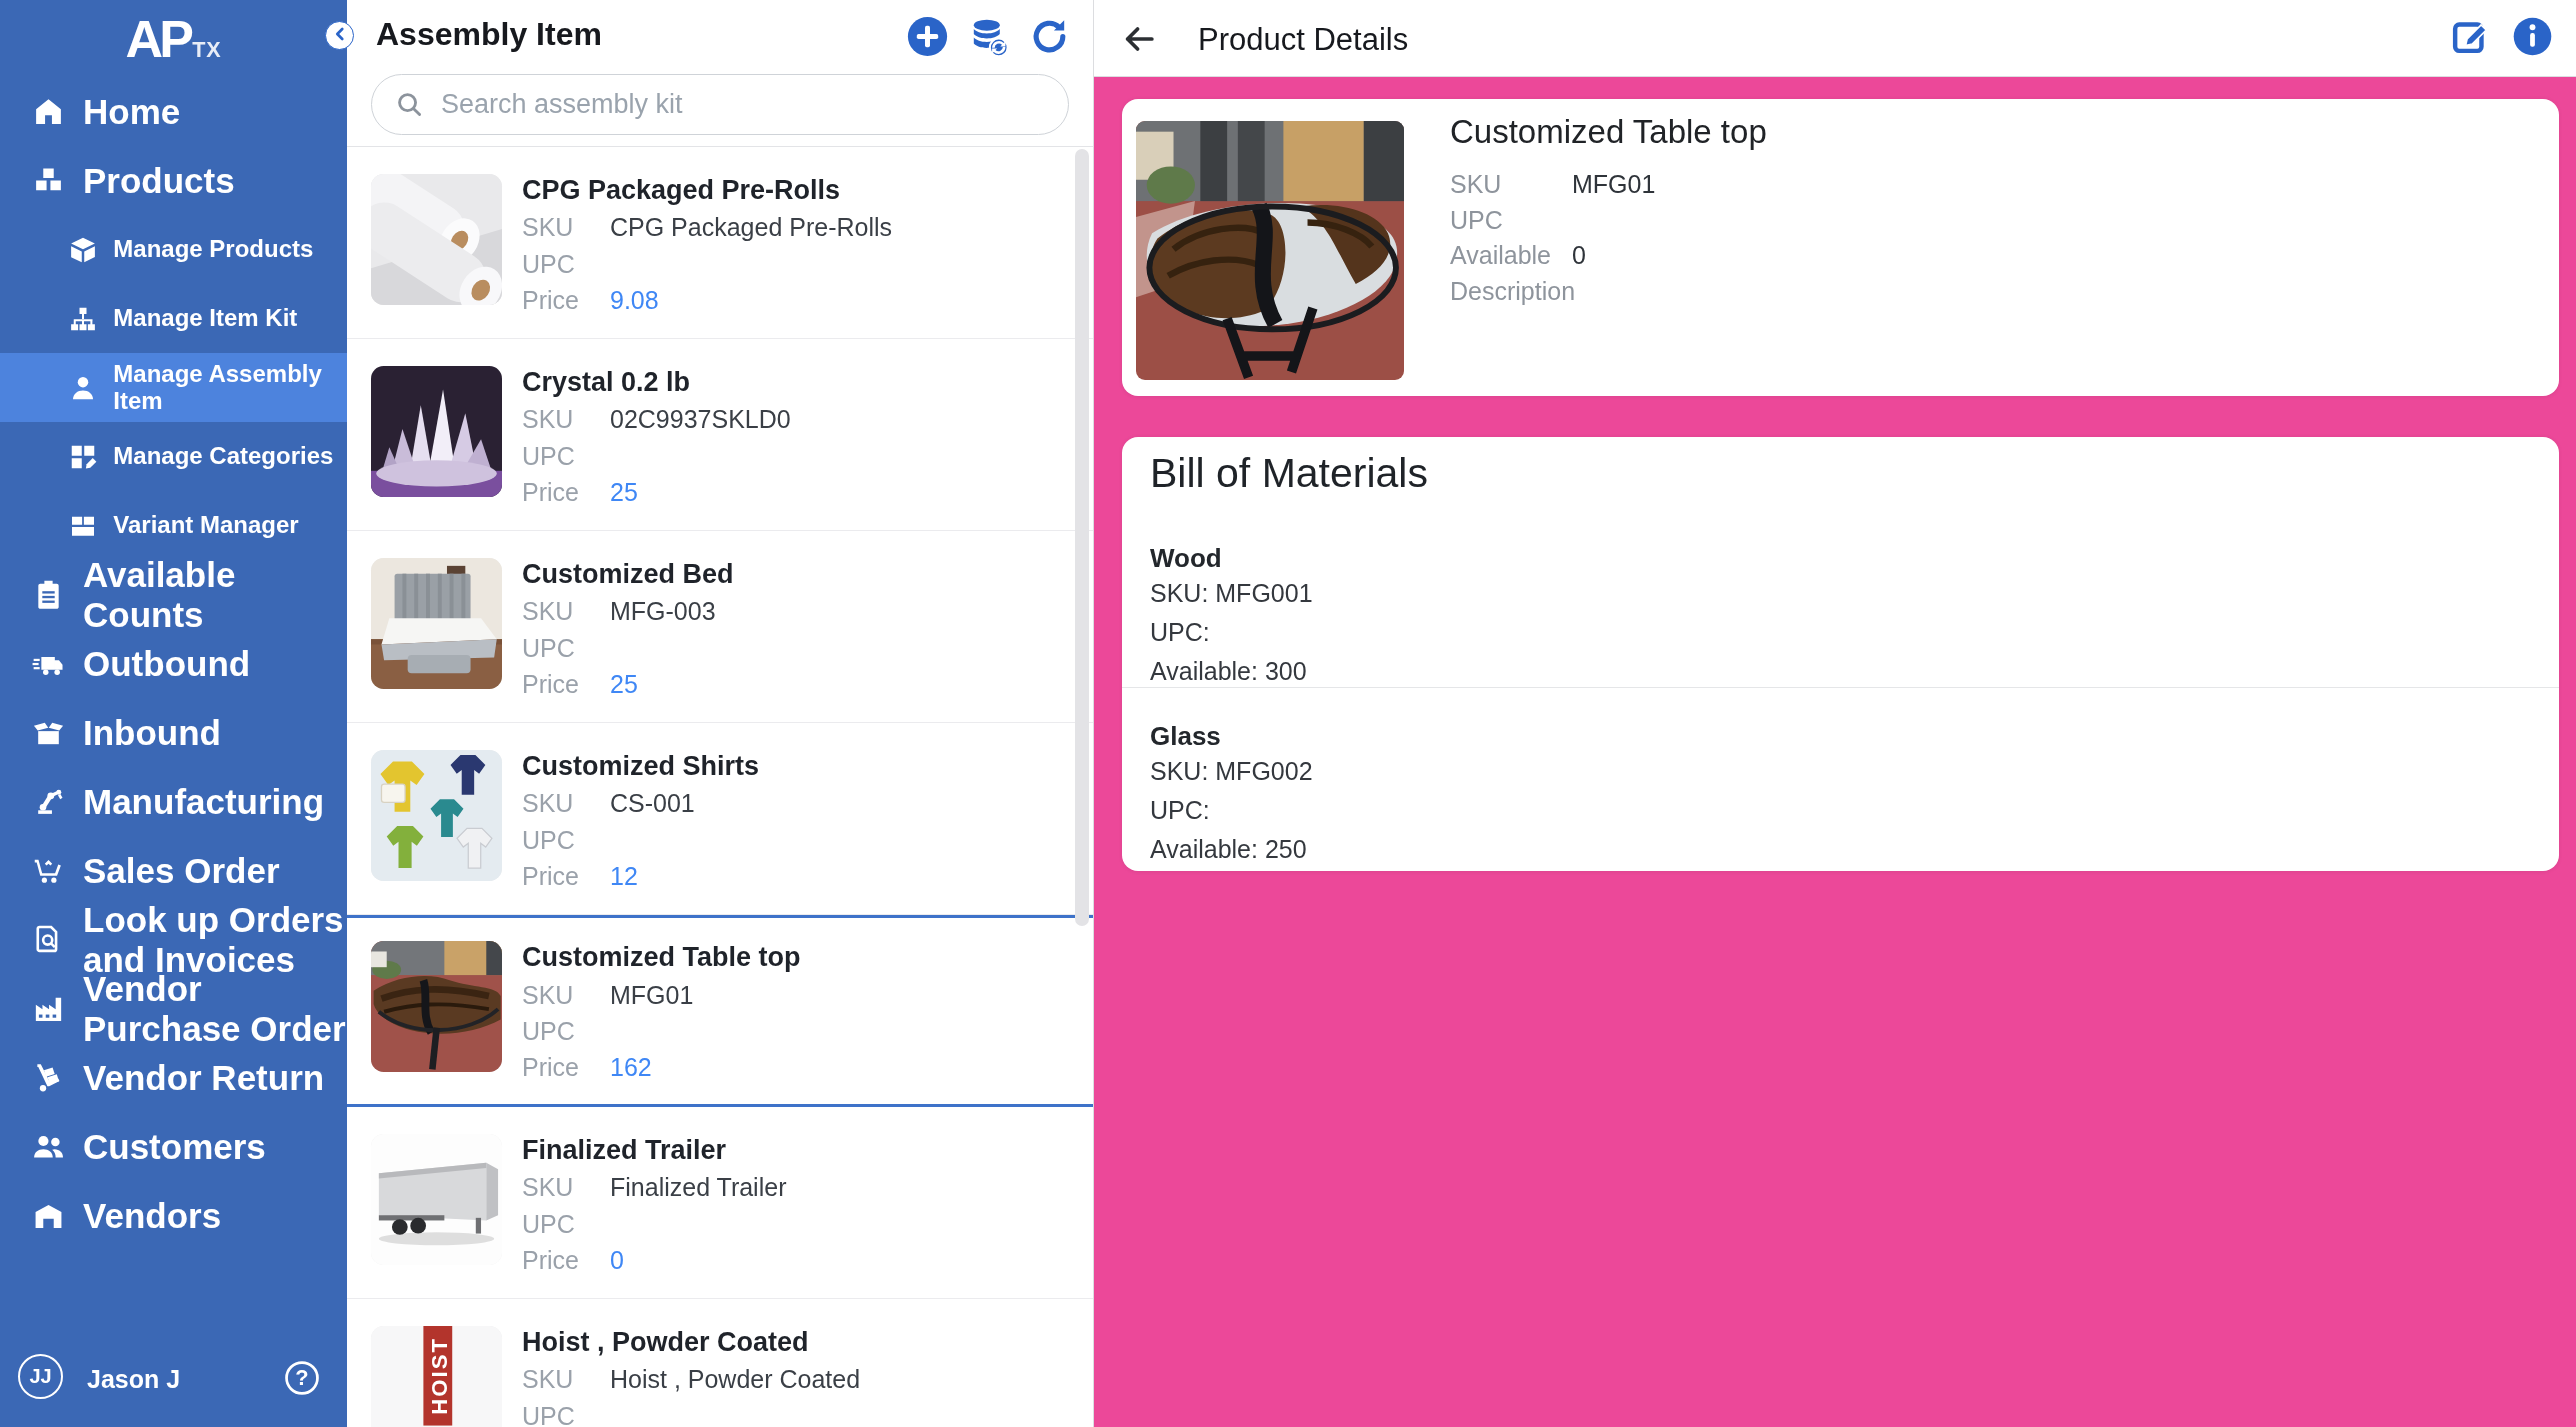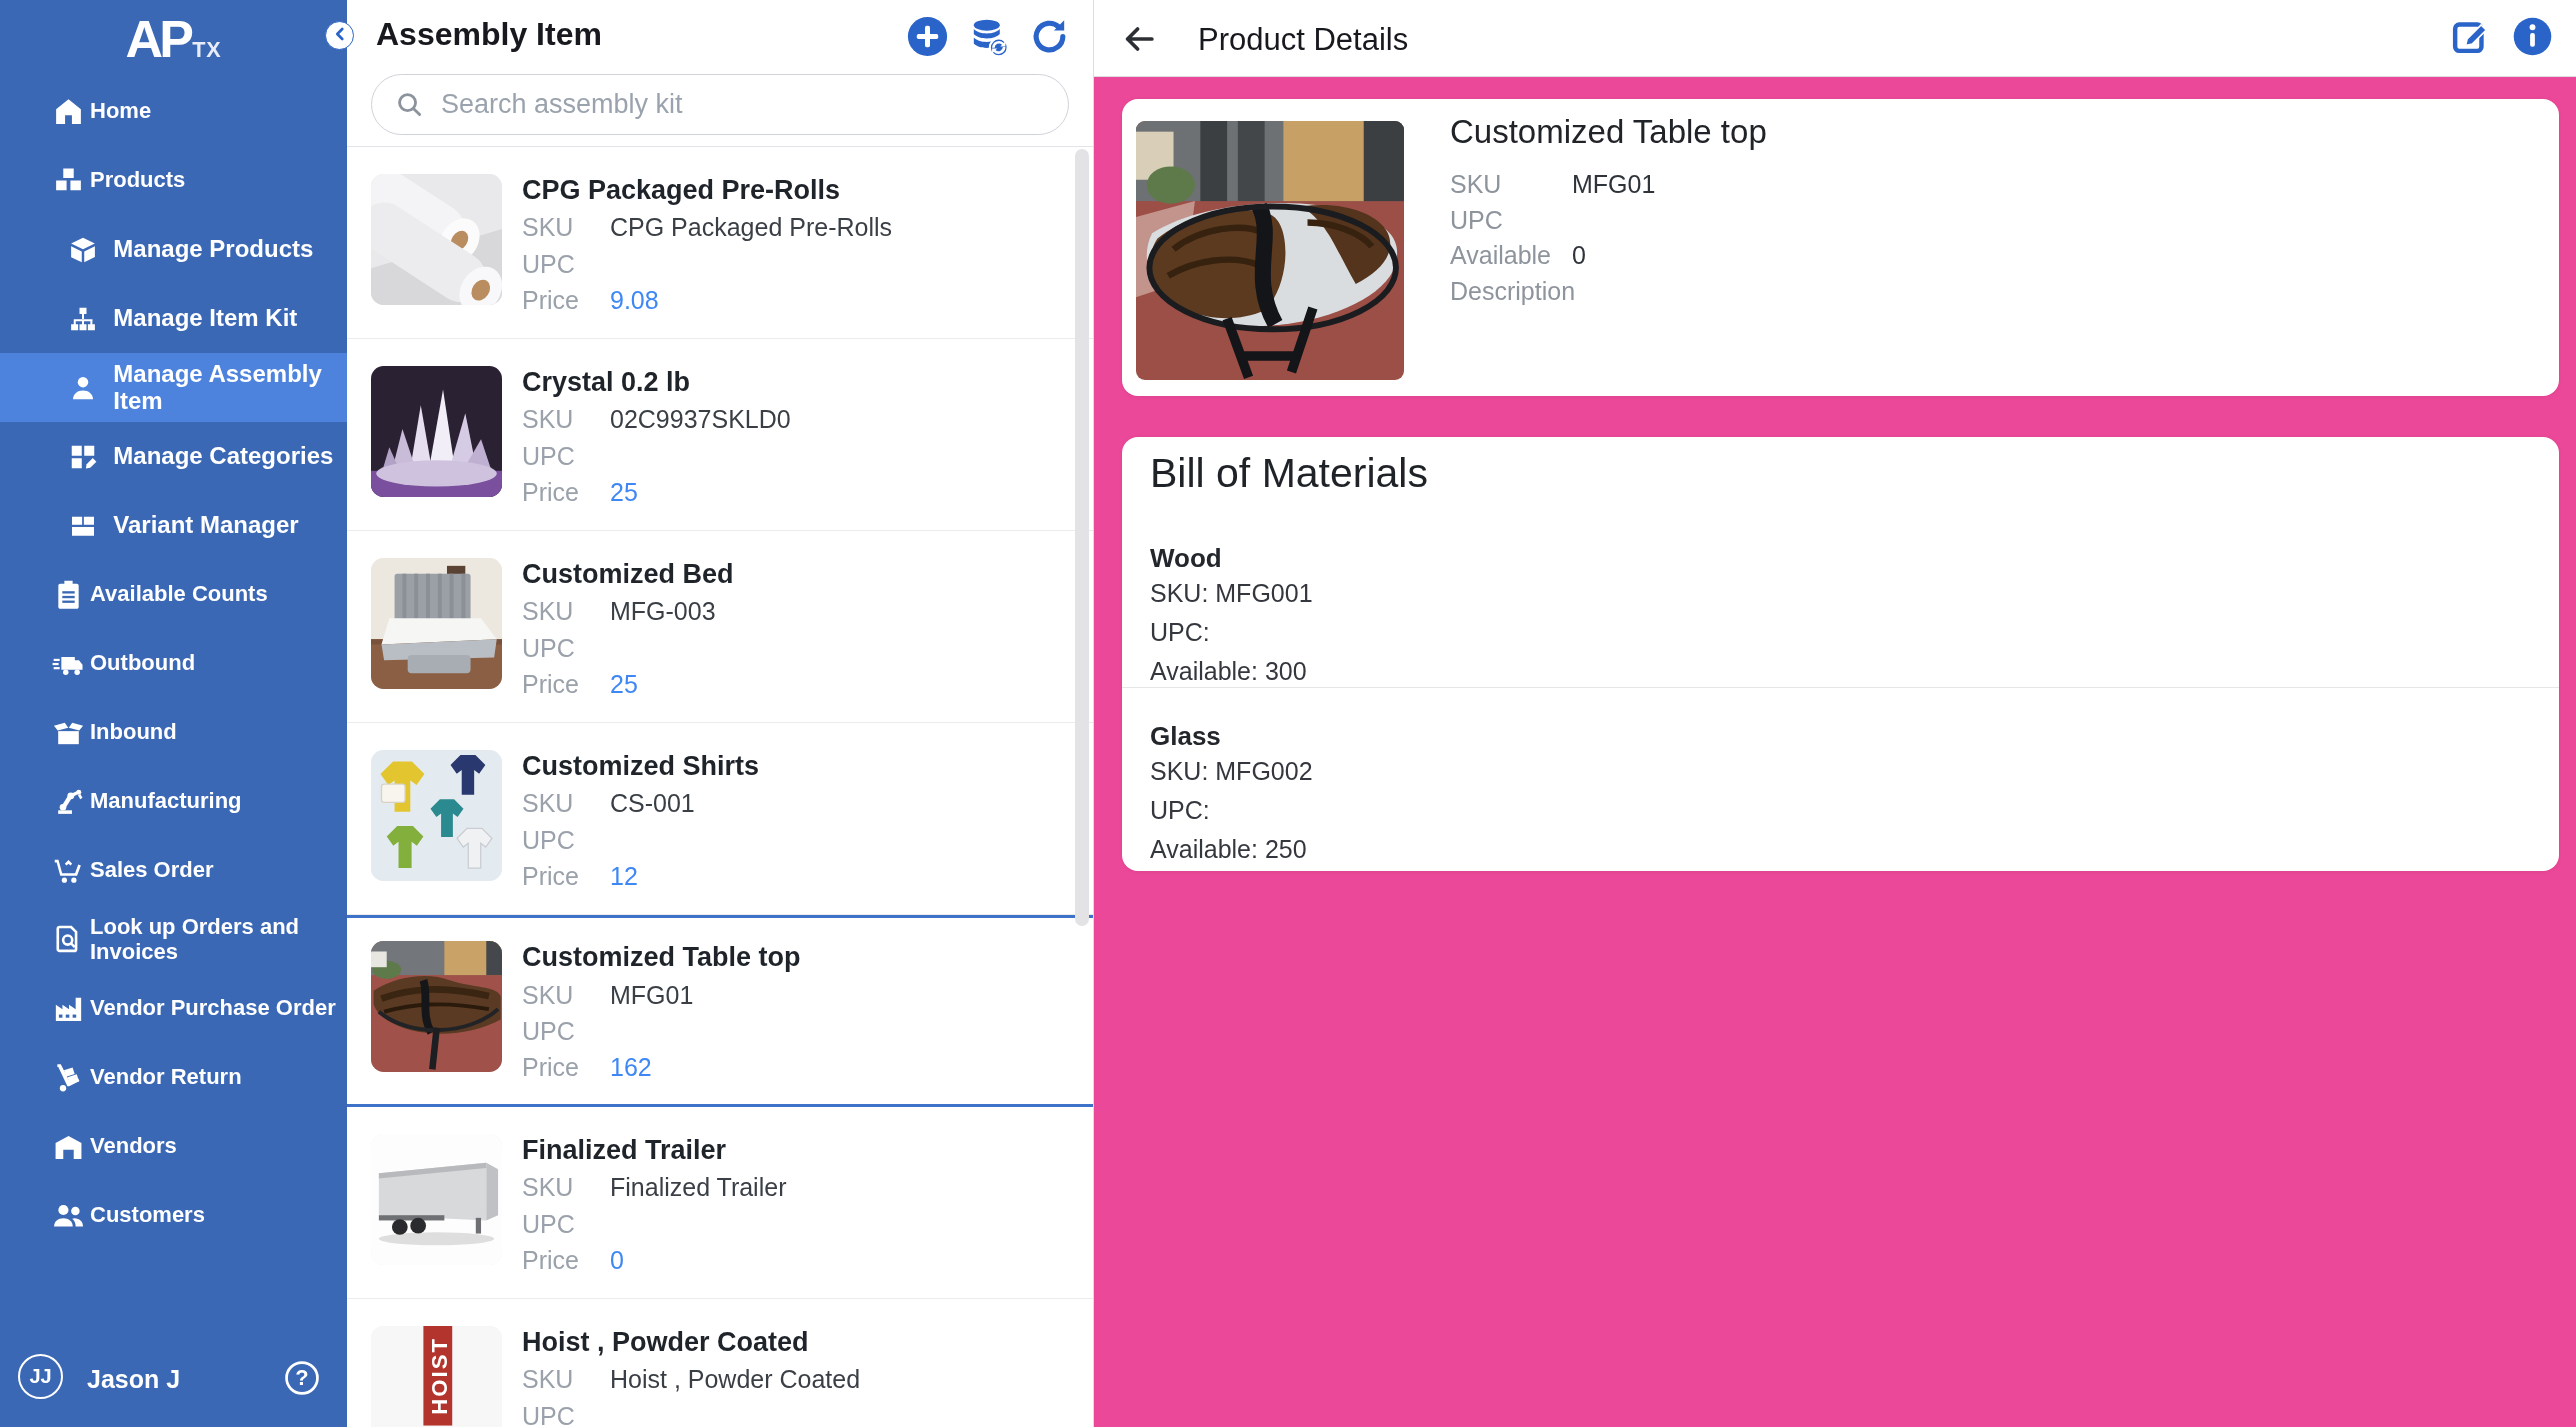--- a/index.html
+++ b/index.html
@@ -14,7 +14,7 @@
   .logo .big{font-size:52px;font-weight:700;letter-spacing:-3.6px;color:#fff;}
   .logo .small{font-size:21.6px;font-weight:700;letter-spacing:0.9px;color:#e8edf7;margin-left:1.8px;}
   .nav{position:absolute;top:77px;left:0;width:100%;}
-  .nav-item{display:flex;align-items:center;height:69px;padding-left:52px;gap:5px;font-size:22px;font-weight:600;cursor:pointer;box-sizing:border-box;}
+  .nav-item{display:flex;align-items:center;height:69px;padding-left:32px;gap:18px;font-size:35px;font-weight:600;cursor:pointer;box-sizing:border-box;}
   .nav-item.sub{padding-left:68px;font-size:24px;gap:15.3px;}
   .nav-item.active{background:#4d83dd;font-weight:700;}
   .nav-item .nicon{width:33px;height:33px;flex:0 0 33px;display:flex;align-items:center;justify-content:center;}

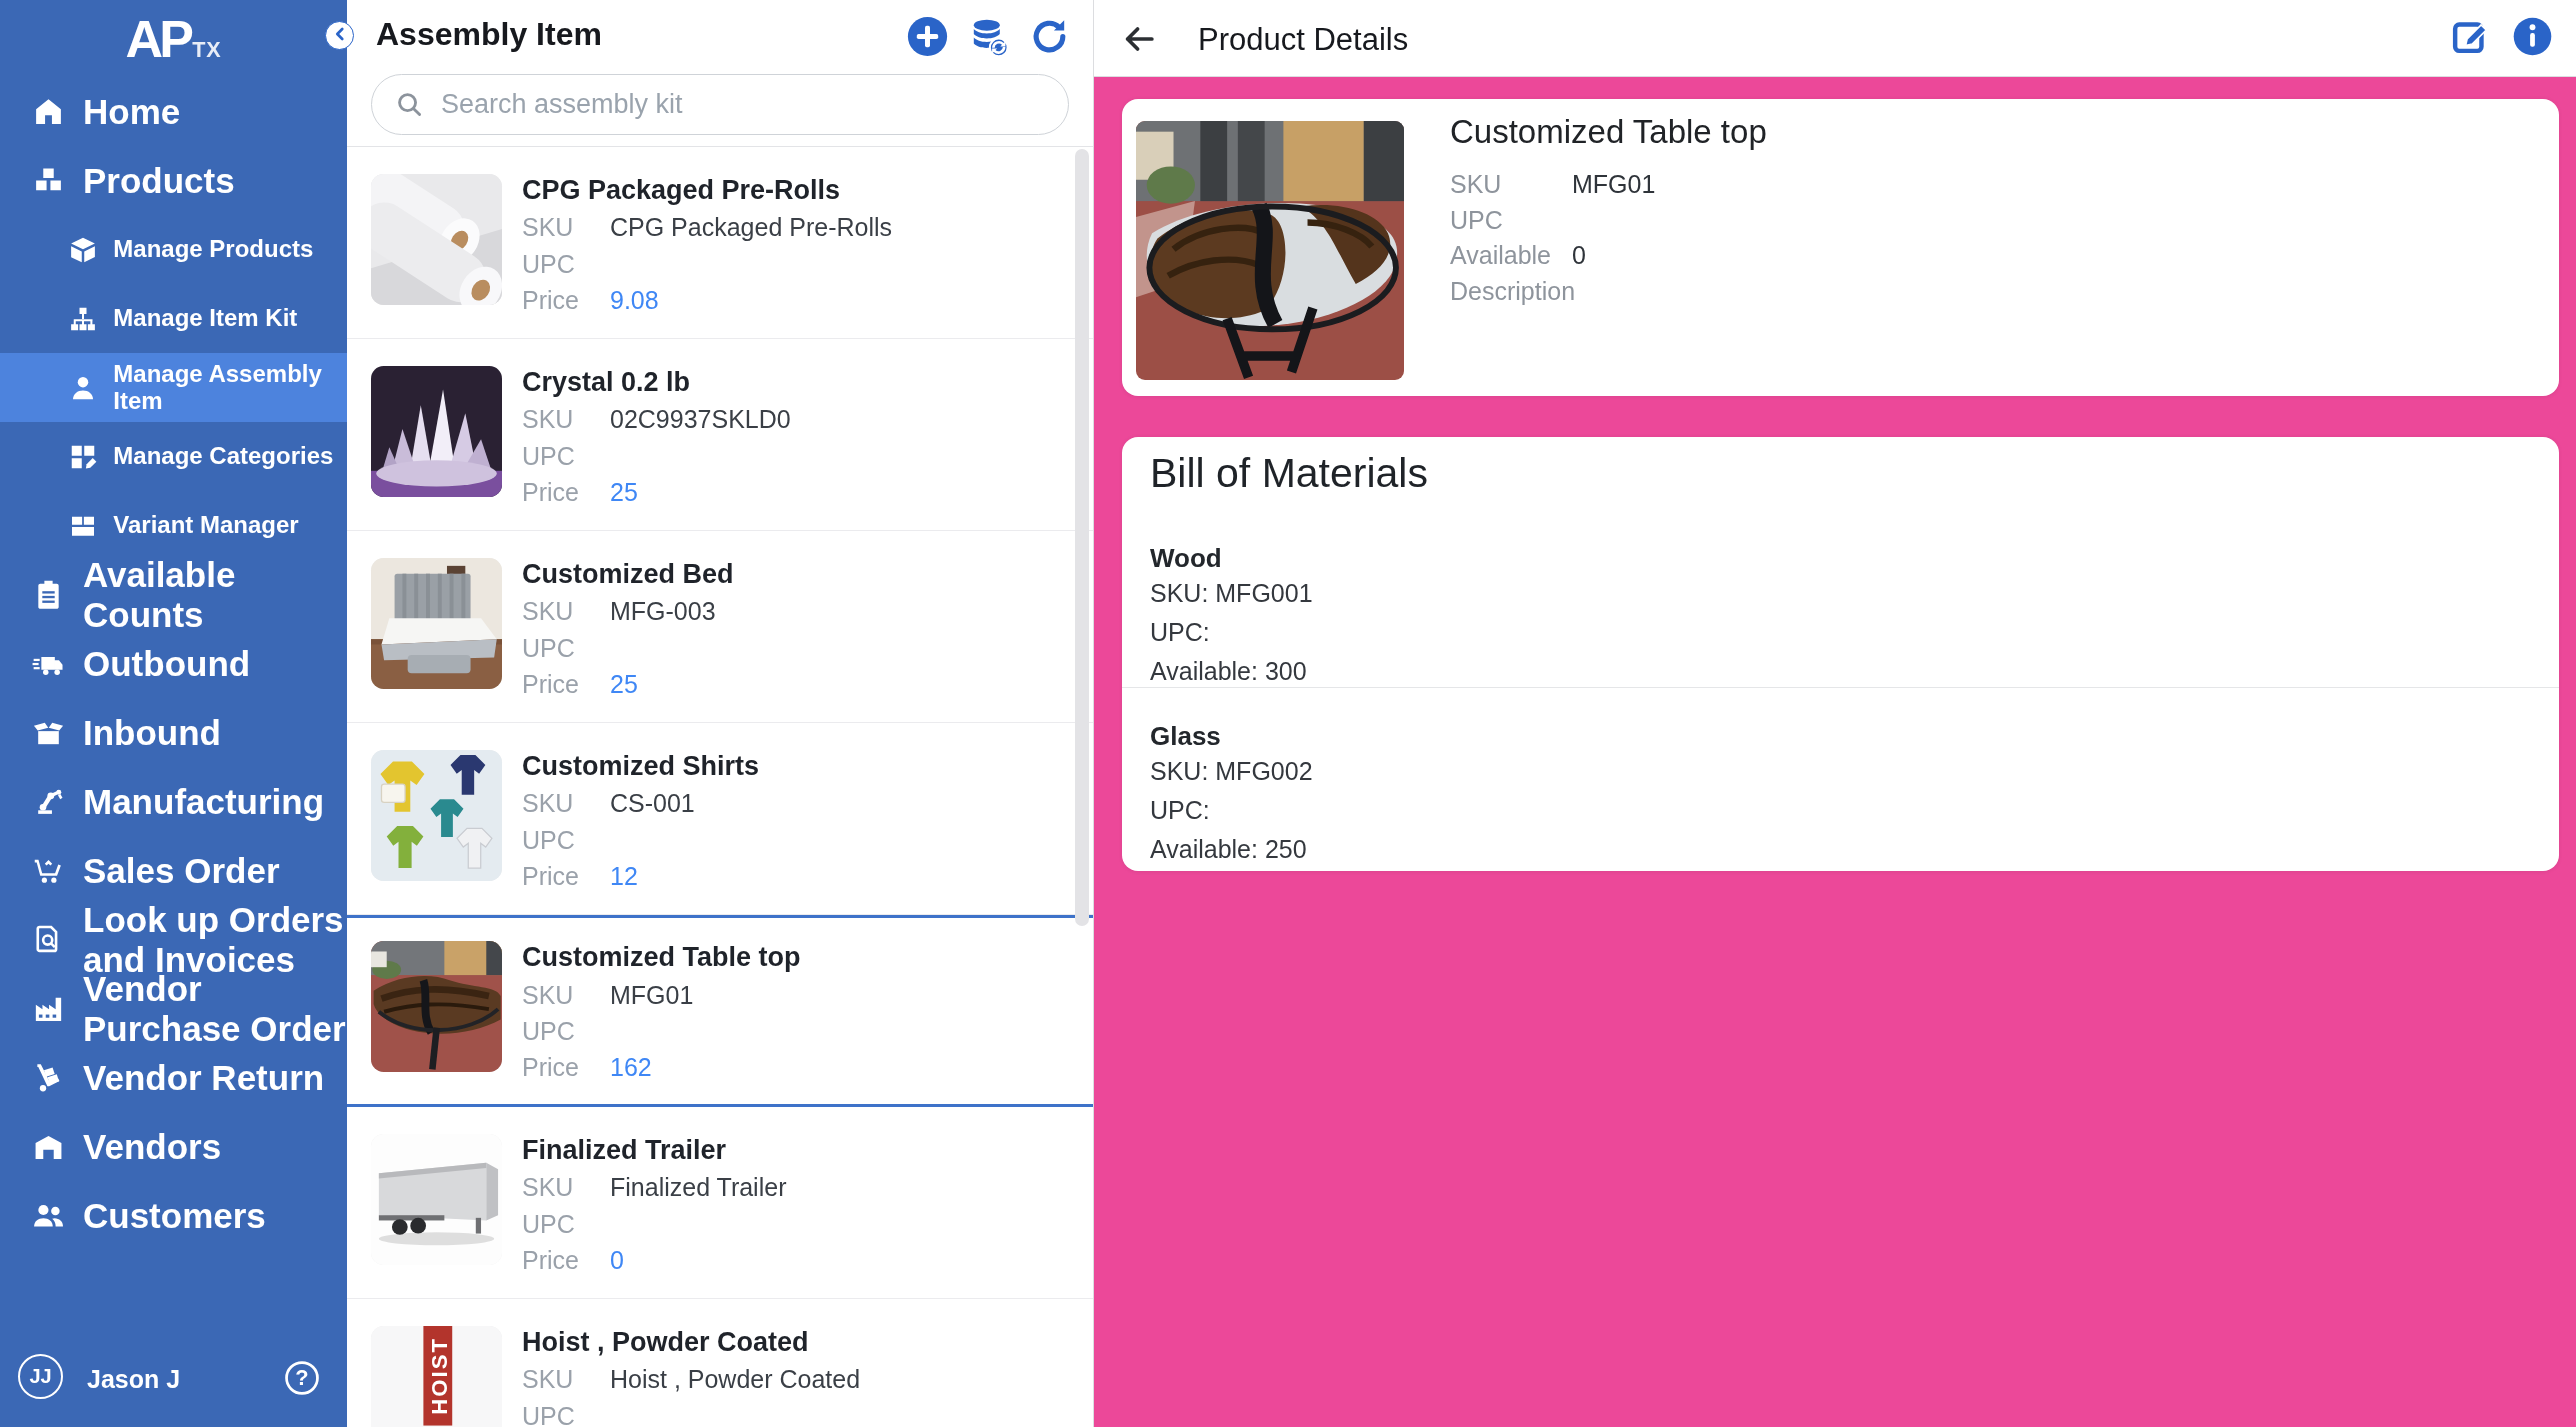--- a/index.html
+++ b/index.html
@@ -257,15 +257,6 @@
     <div class="nav-item">
       <span class="nicon">
           <svg viewBox="0 0 24 24" fill="#fff">
-            <path d="M2.6 21V9.4L12 4.4l9.4 5V21h-5.6v-6.6H8.2V21Z"></path>
-          </svg>
-        </span>
-      <span class="nlabel">Vendors</span>
-    </div>
-
-    <div class="nav-item">
-      <span class="nicon">
-          <svg viewBox="0 0 24 24" fill="#fff">
             <circle cx="8.3" cy="8" r="3.7"></circle>
             <path d="M1.5 20c0-3.8 3-6 6.8-6s6.8 2.2 6.8 6Z"></path>
             <circle cx="17" cy="8.7" r="3.1"></circle>
@@ -273,6 +264,15 @@
           </svg>
         </span>
       <span class="nlabel">Customers</span>
+    </div>
+
+    <div class="nav-item">
+      <span class="nicon">
+          <svg viewBox="0 0 24 24" fill="#fff">
+            <path d="M2.6 21V9.4L12 4.4l9.4 5V21h-5.6v-6.6H8.2V21Z"></path>
+          </svg>
+        </span>
+      <span class="nlabel">Vendors</span>
     </div>
 
   </div>

